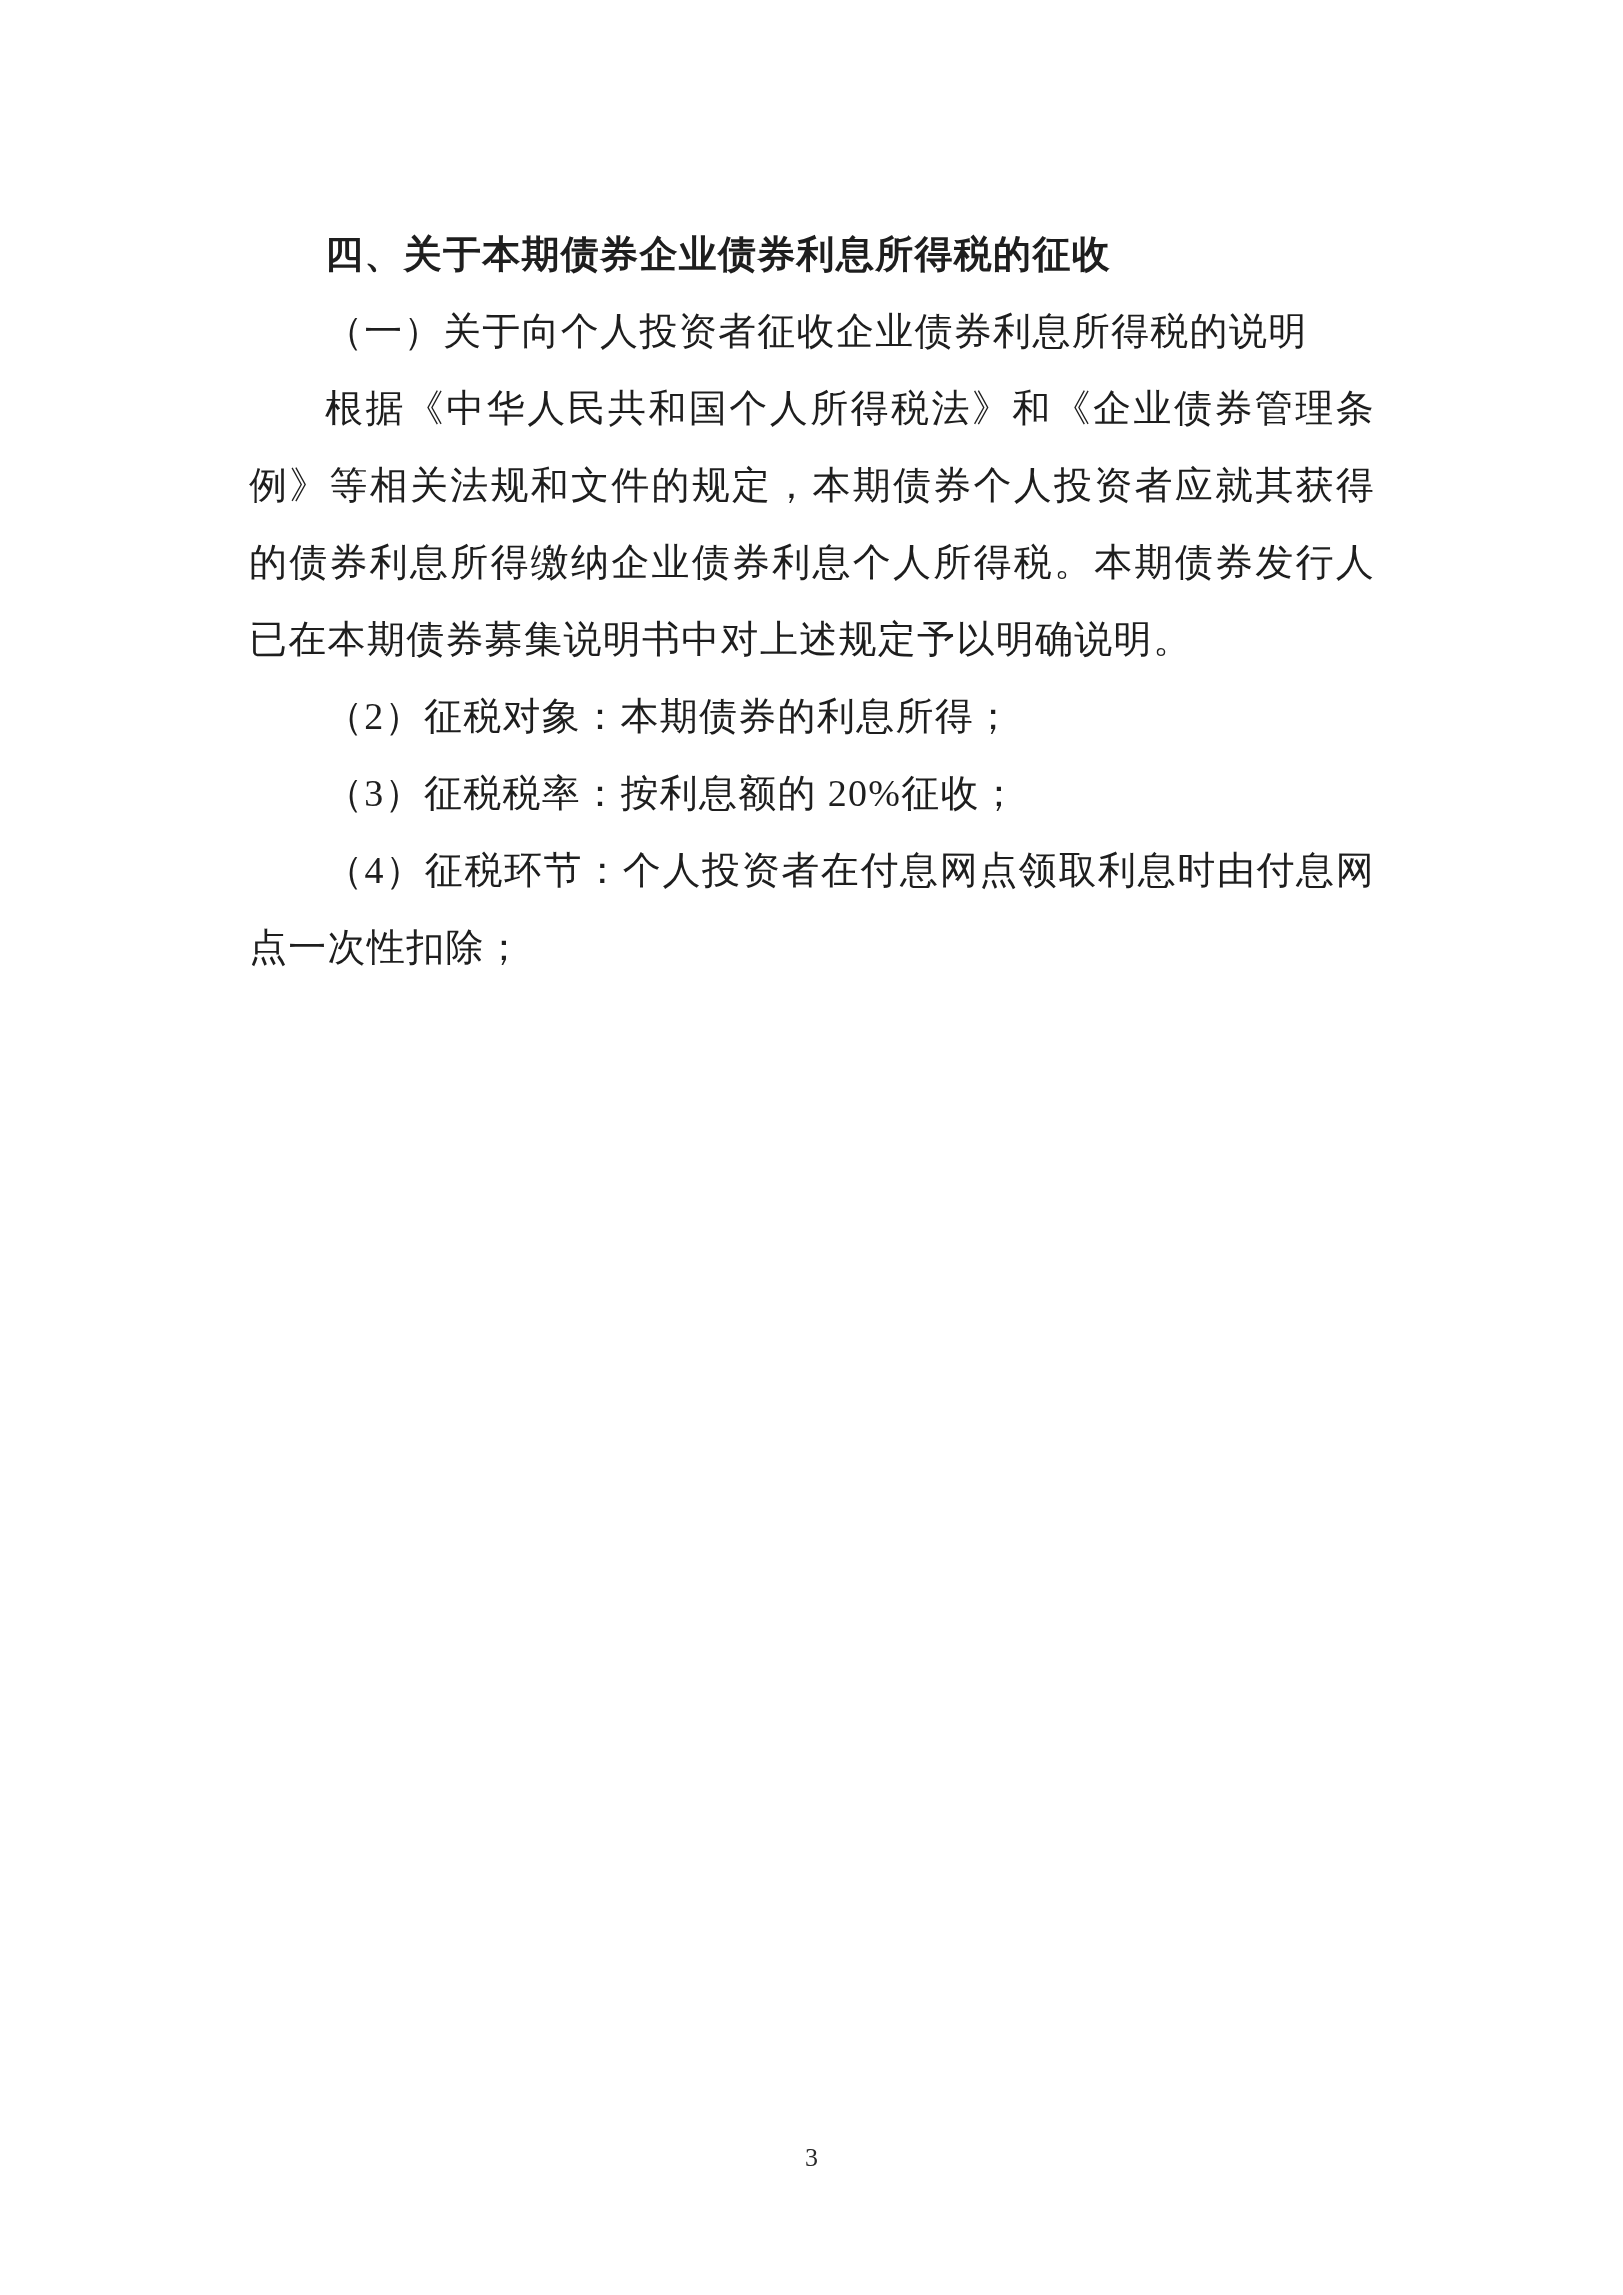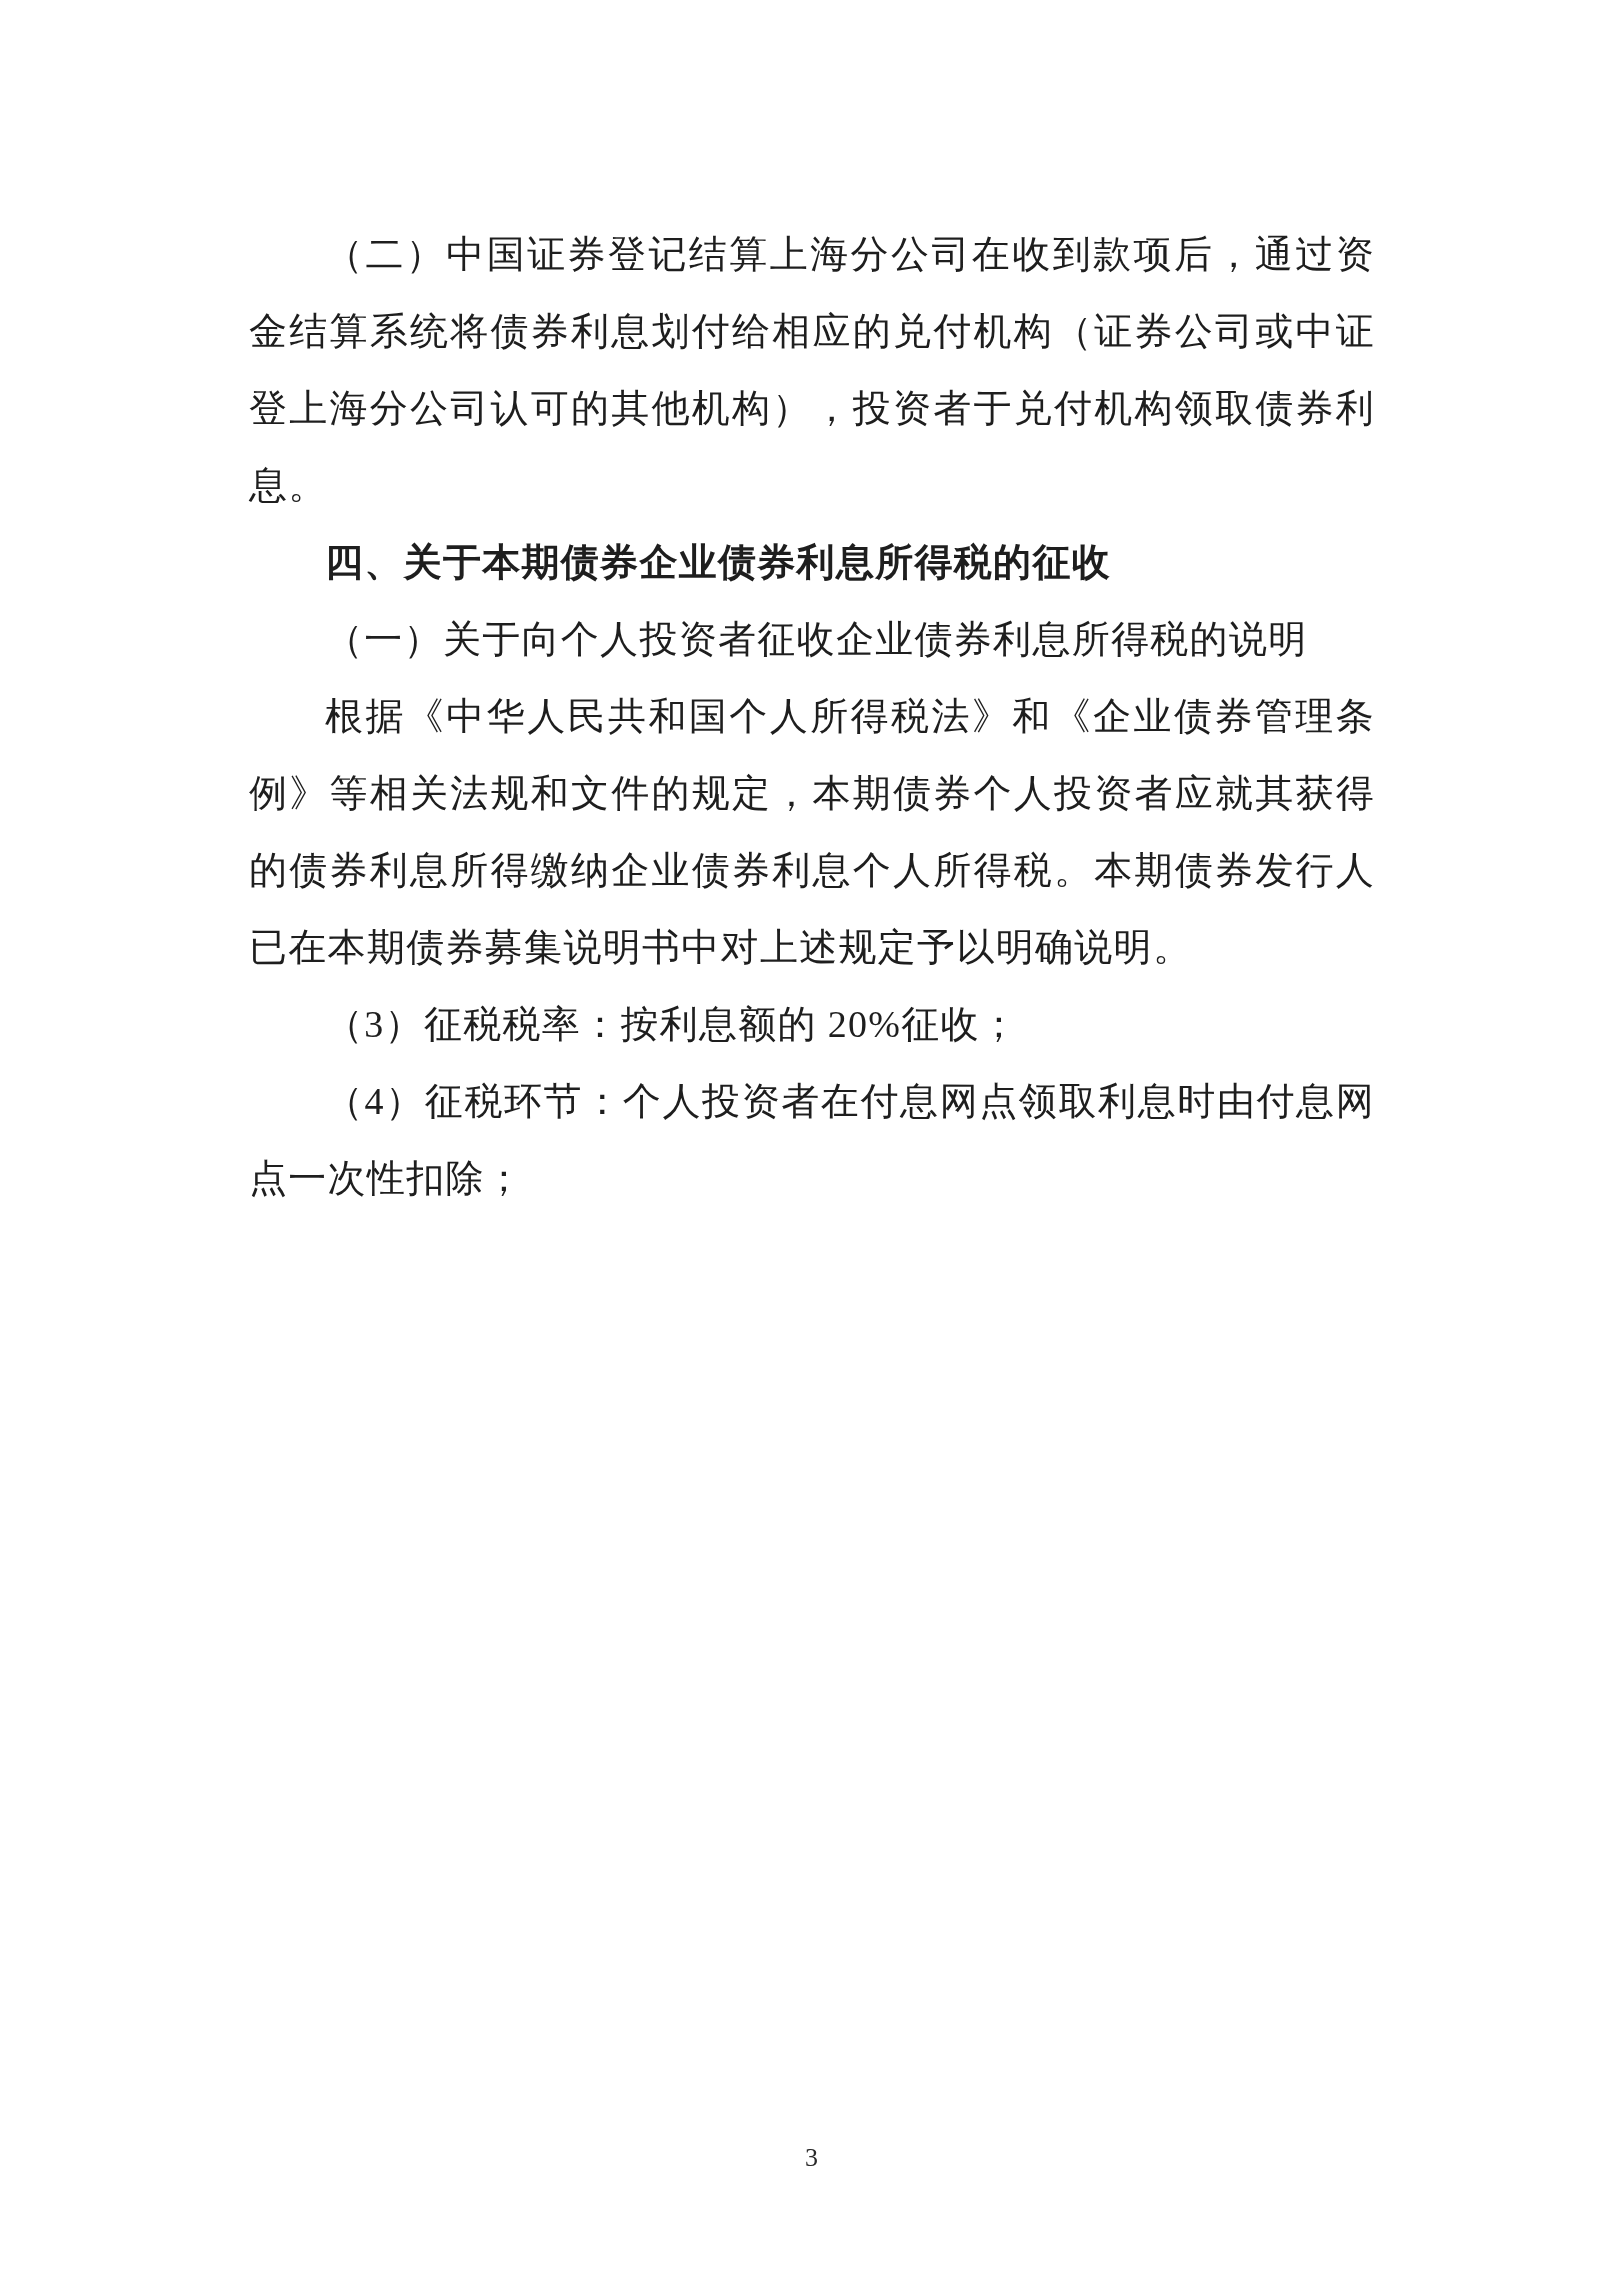--- a/index.html
+++ b/index.html
@@ -53,7 +53,6 @@
 
 <div class="page">
   <div class="content">
-    <p>（二）中国证券登记结算上海分公司在收到款项后，通过资金结算系统将债券利息划付给相应的兑付机构（证券公司或中证登上海分公司认可的其他机构），投资者于兑付机构领取债券利息。</p>
     <p class="section-heading">四、关于本期债券企业债券利息所得税的征收</p>
     <p>（一）关于向个人投资者征收企业债券利息所得税的说明</p>
     <p>根据《中华人民共和国个人所得税法》和《企业债券管理条例》等相关法规和文件的规定，本期债券个人投资者应就其获得的债券利息所得缴纳企业债券利息个人所得税。本期债券发行人已在本期债券募集说明书中对上述规定予以明确说明。</p>

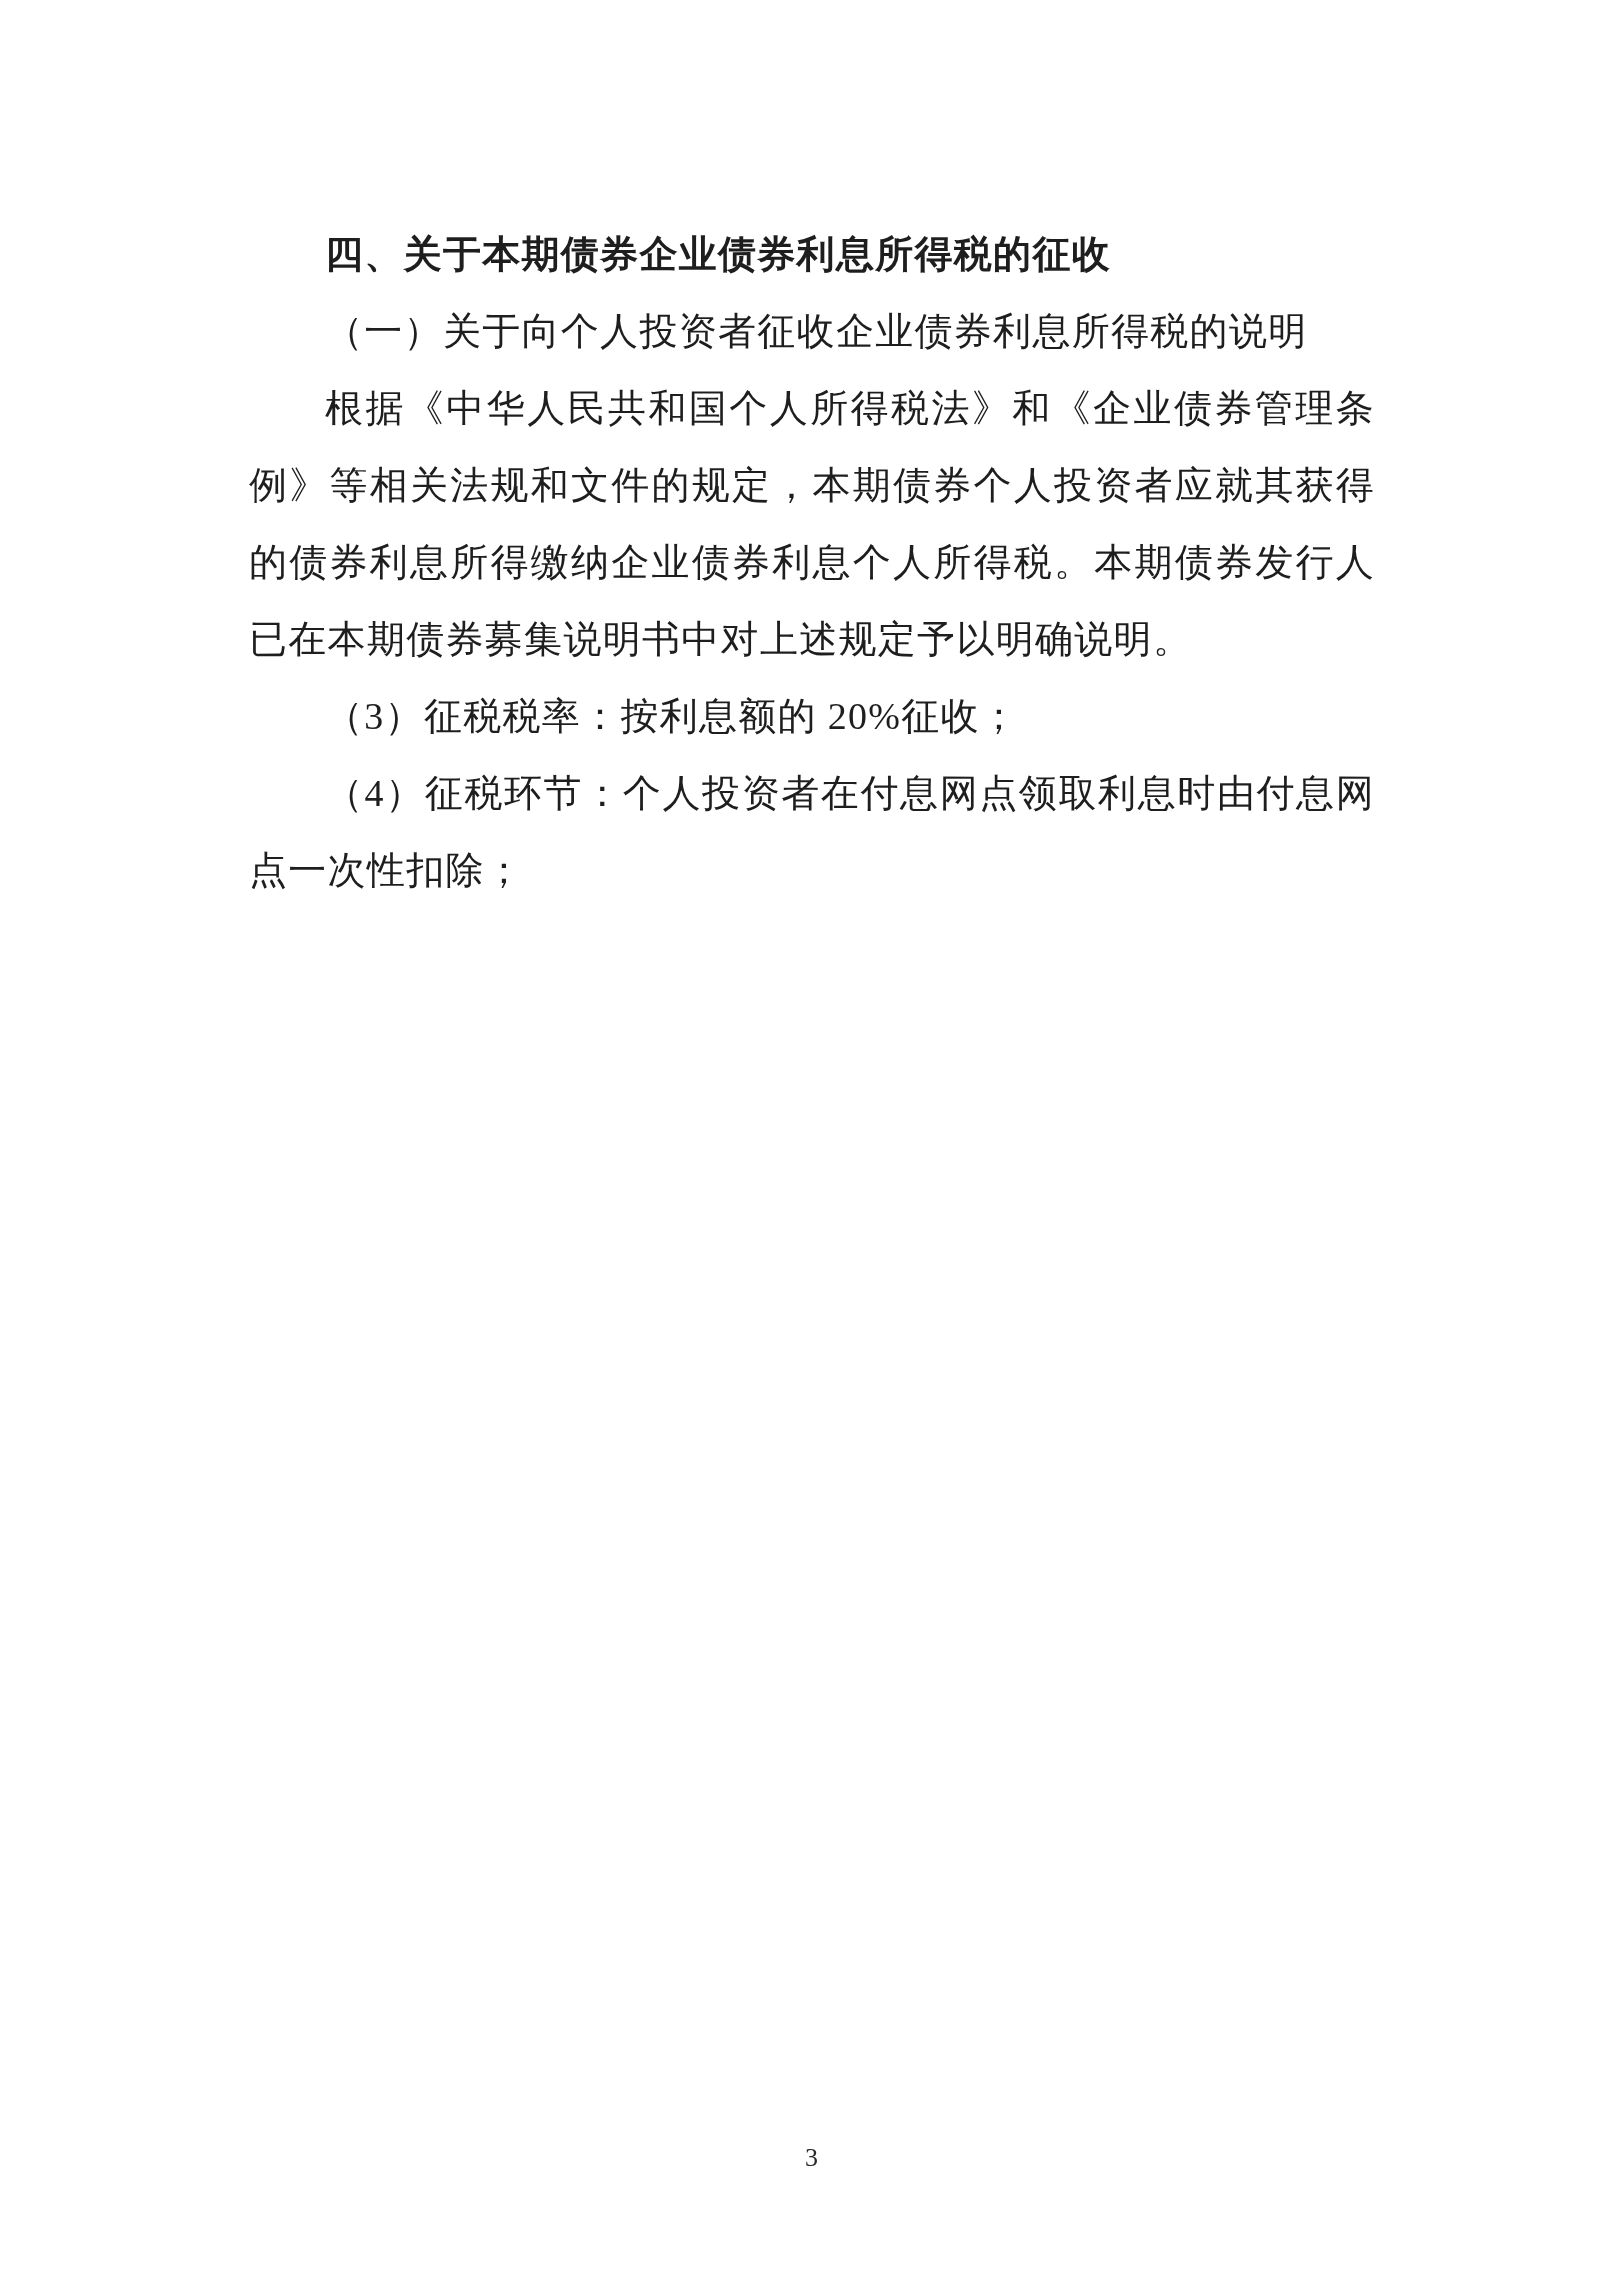--- a/index.html
+++ b/index.html
@@ -56,6 +56,7 @@
     <p class="section-heading">四、关于本期债券企业债券利息所得税的征收</p>
     <p>（一）关于向个人投资者征收企业债券利息所得税的说明</p>
     <p>根据《中华人民共和国个人所得税法》和《企业债券管理条例》等相关法规和文件的规定，本期债券个人投资者应就其获得的债券利息所得缴纳企业债券利息个人所得税。本期债券发行人已在本期债券募集说明书中对上述规定予以明确说明。</p>
+    <p>（2）征税对象：本期债券的利息所得；</p>
     <p>（3）征税税率：按利息额的 20%征收；</p>
     <p>（4）征税环节：个人投资者在付息网点领取利息时由付息网点一次性扣除；</p>
   </div>

